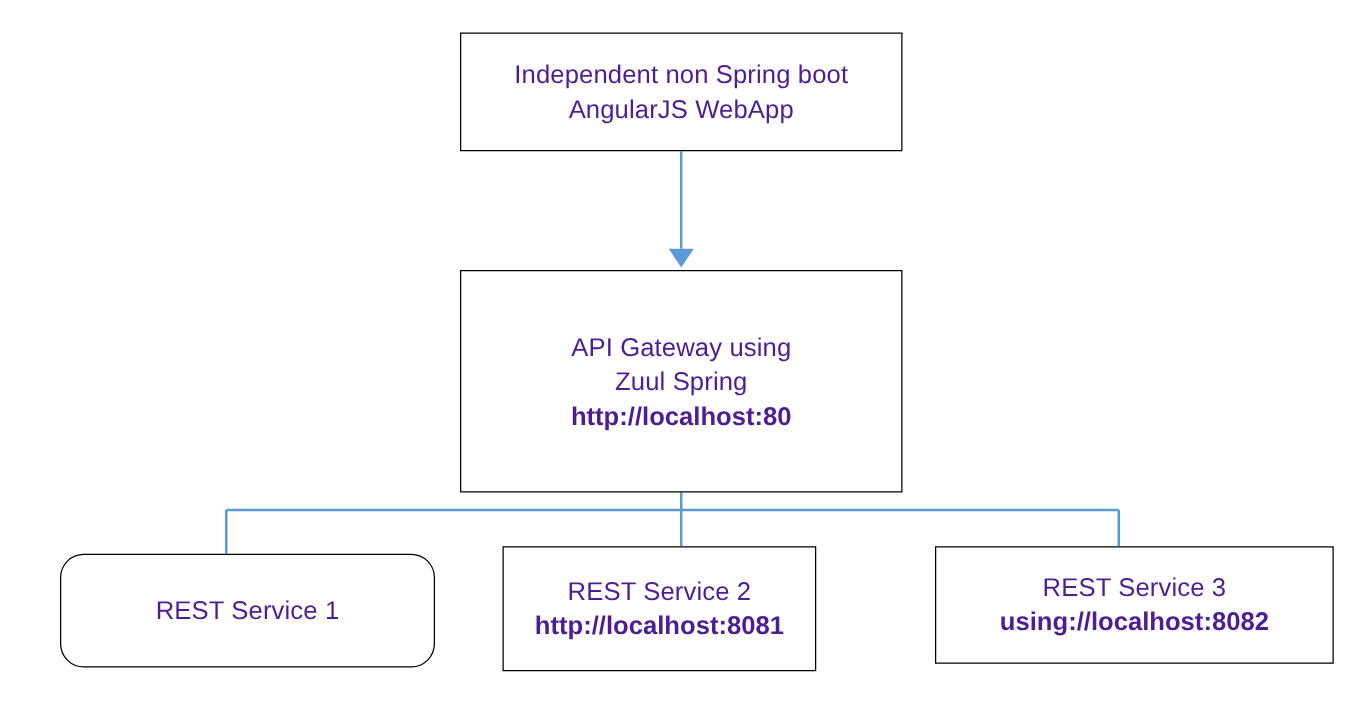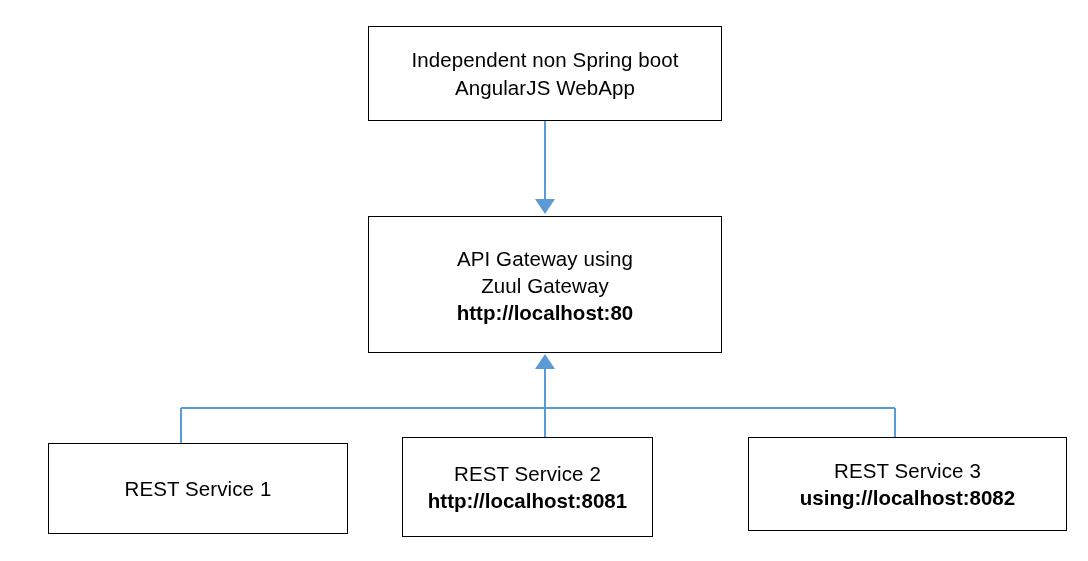--- a/index.html
+++ b/index.html
@@ -37,7 +37,7 @@
     font-size: 20.5px;
     font-weight: 400;
     letter-spacing: 0.1px;
-    color: #000000;
+    color: #4c1d95;
   }
   .node .line.bold {
     font-weight: bold;

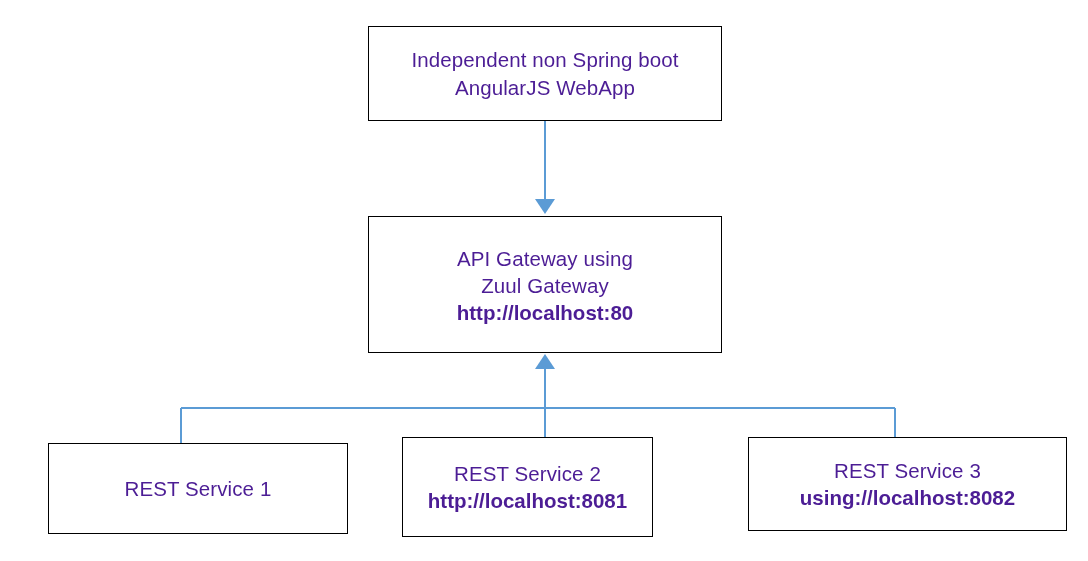--- a/index.html
+++ b/index.html
@@ -46,7 +46,7 @@
 
   
   #node-webapp   { left: 368px; top: 26px;  width: 354px; height: 95px; }
-  #node-gateway  { left: 368px; top: 216px; width: 354px; height: 137px; }
+  #node-gateway  { left: 368px; top: 216px; width: 354px; height: 178px; }
   #node-svc1     { left: 48px;  top: 443px; width: 300px; height: 91px; }
   #node-svc2     { left: 402px; top: 437px; width: 251px; height: 100px; }
   #node-svc3     { left: 748px; top: 437px; width: 319px; height: 94px; }

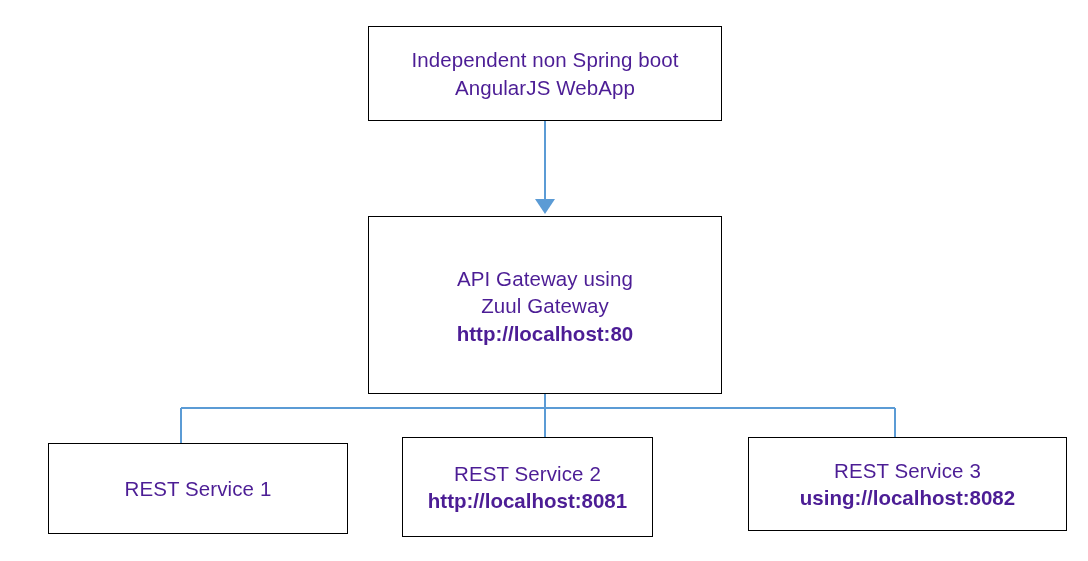--- a/index.html
+++ b/index.html
@@ -102,7 +102,7 @@
 
   <div class="node" id="node-gateway">
     <span class="line">API Gateway using</span>
-    <span class="line">Zuul Gateway</span>
+    <span class="line">Zuul Spring</span>
     <span class="line bold">http://localhost:80</span>
   </div>
 

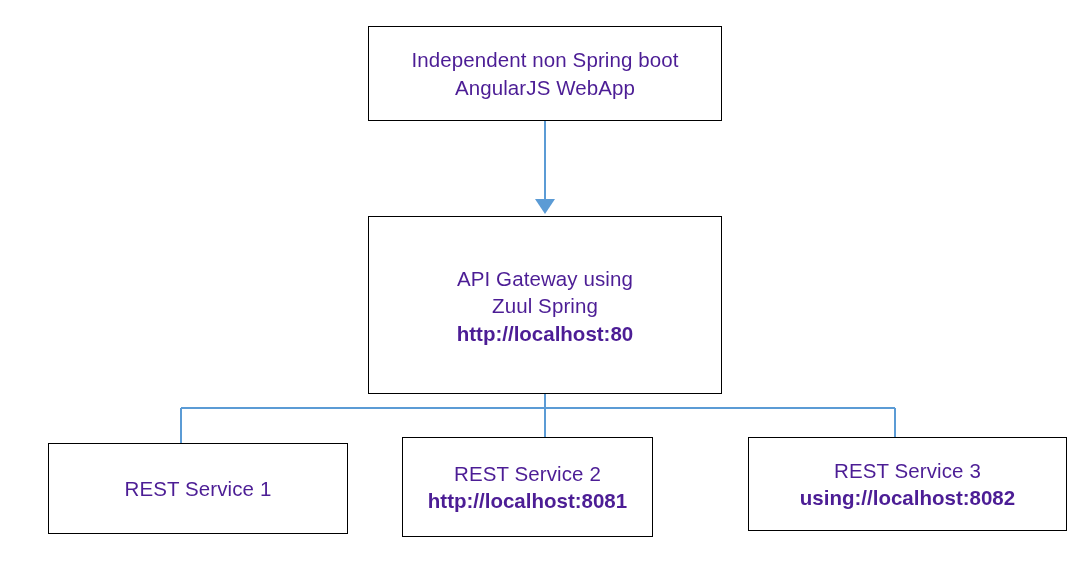--- a/index.html
+++ b/index.html
@@ -47,7 +47,7 @@
   
   #node-webapp   { left: 368px; top: 26px;  width: 354px; height: 95px; }
   #node-gateway  { left: 368px; top: 216px; width: 354px; height: 178px; }
-  #node-svc1     { left: 48px;  top: 443px; width: 300px; height: 91px; }
+  #node-svc1     { left: 48px;  top: 443px; width: 300px; height: 91px; border-radius: 19px; }
   #node-svc2     { left: 402px; top: 437px; width: 251px; height: 100px; }
   #node-svc3     { left: 748px; top: 437px; width: 319px; height: 94px; }
 

